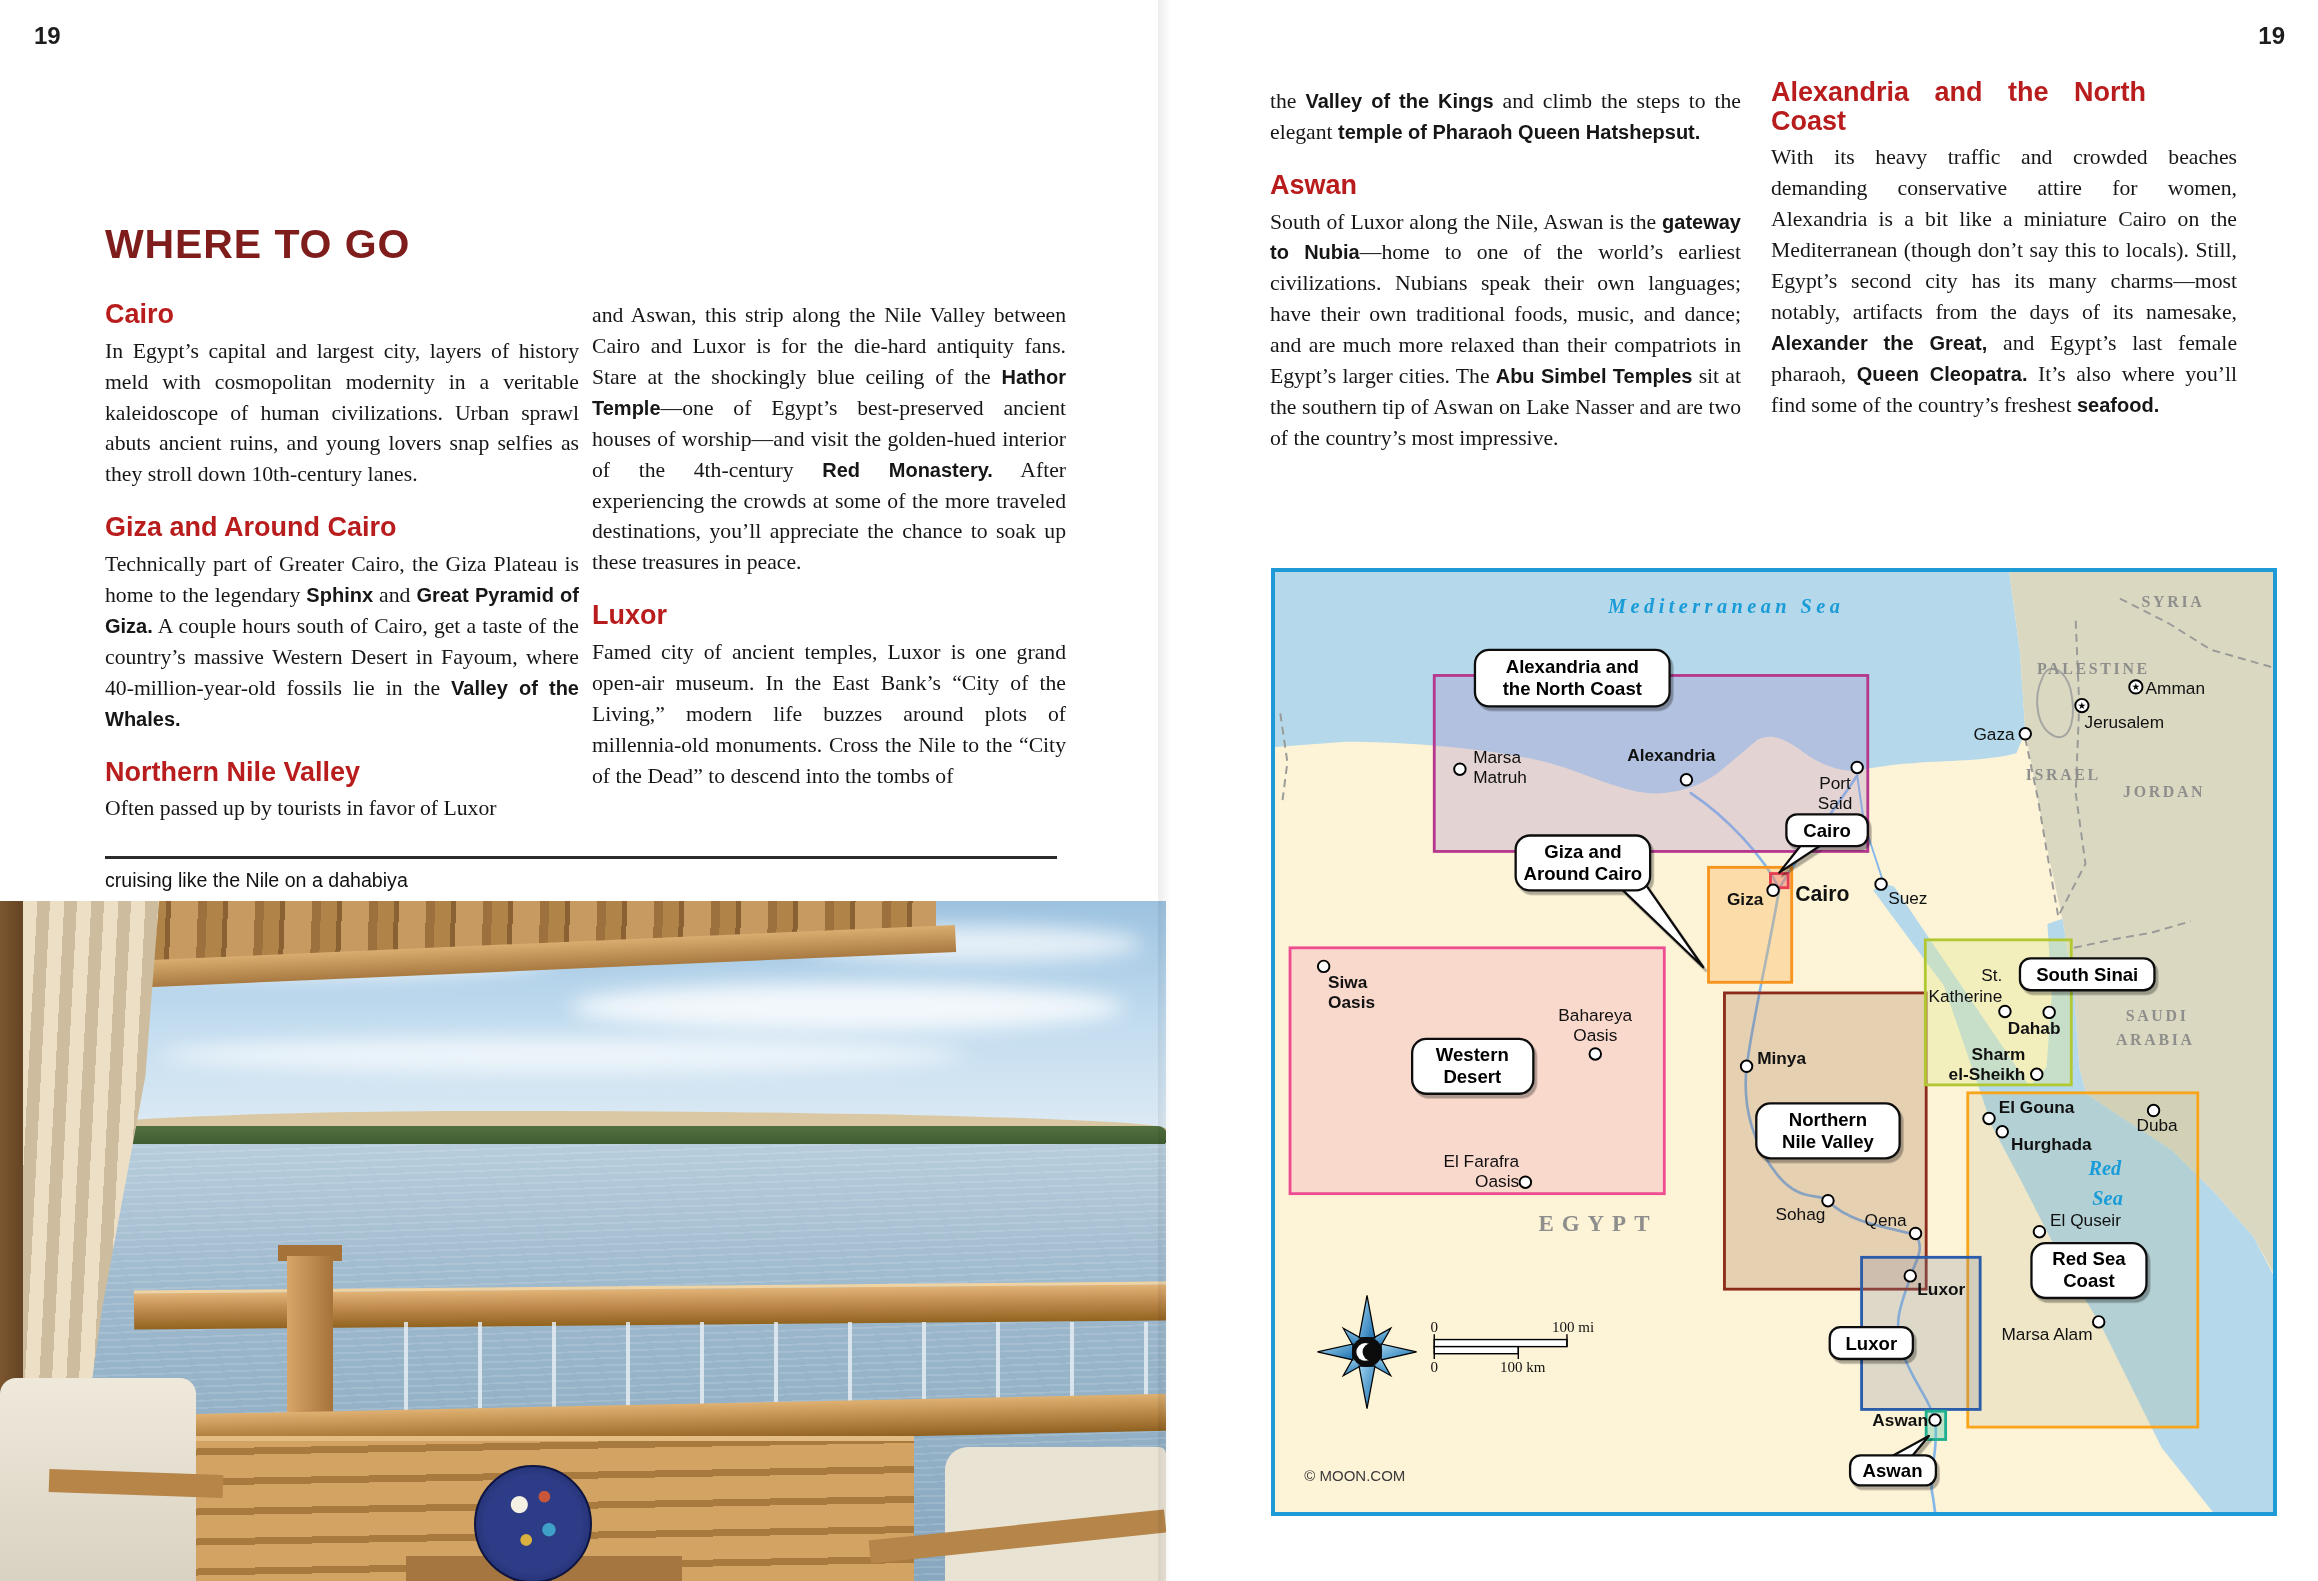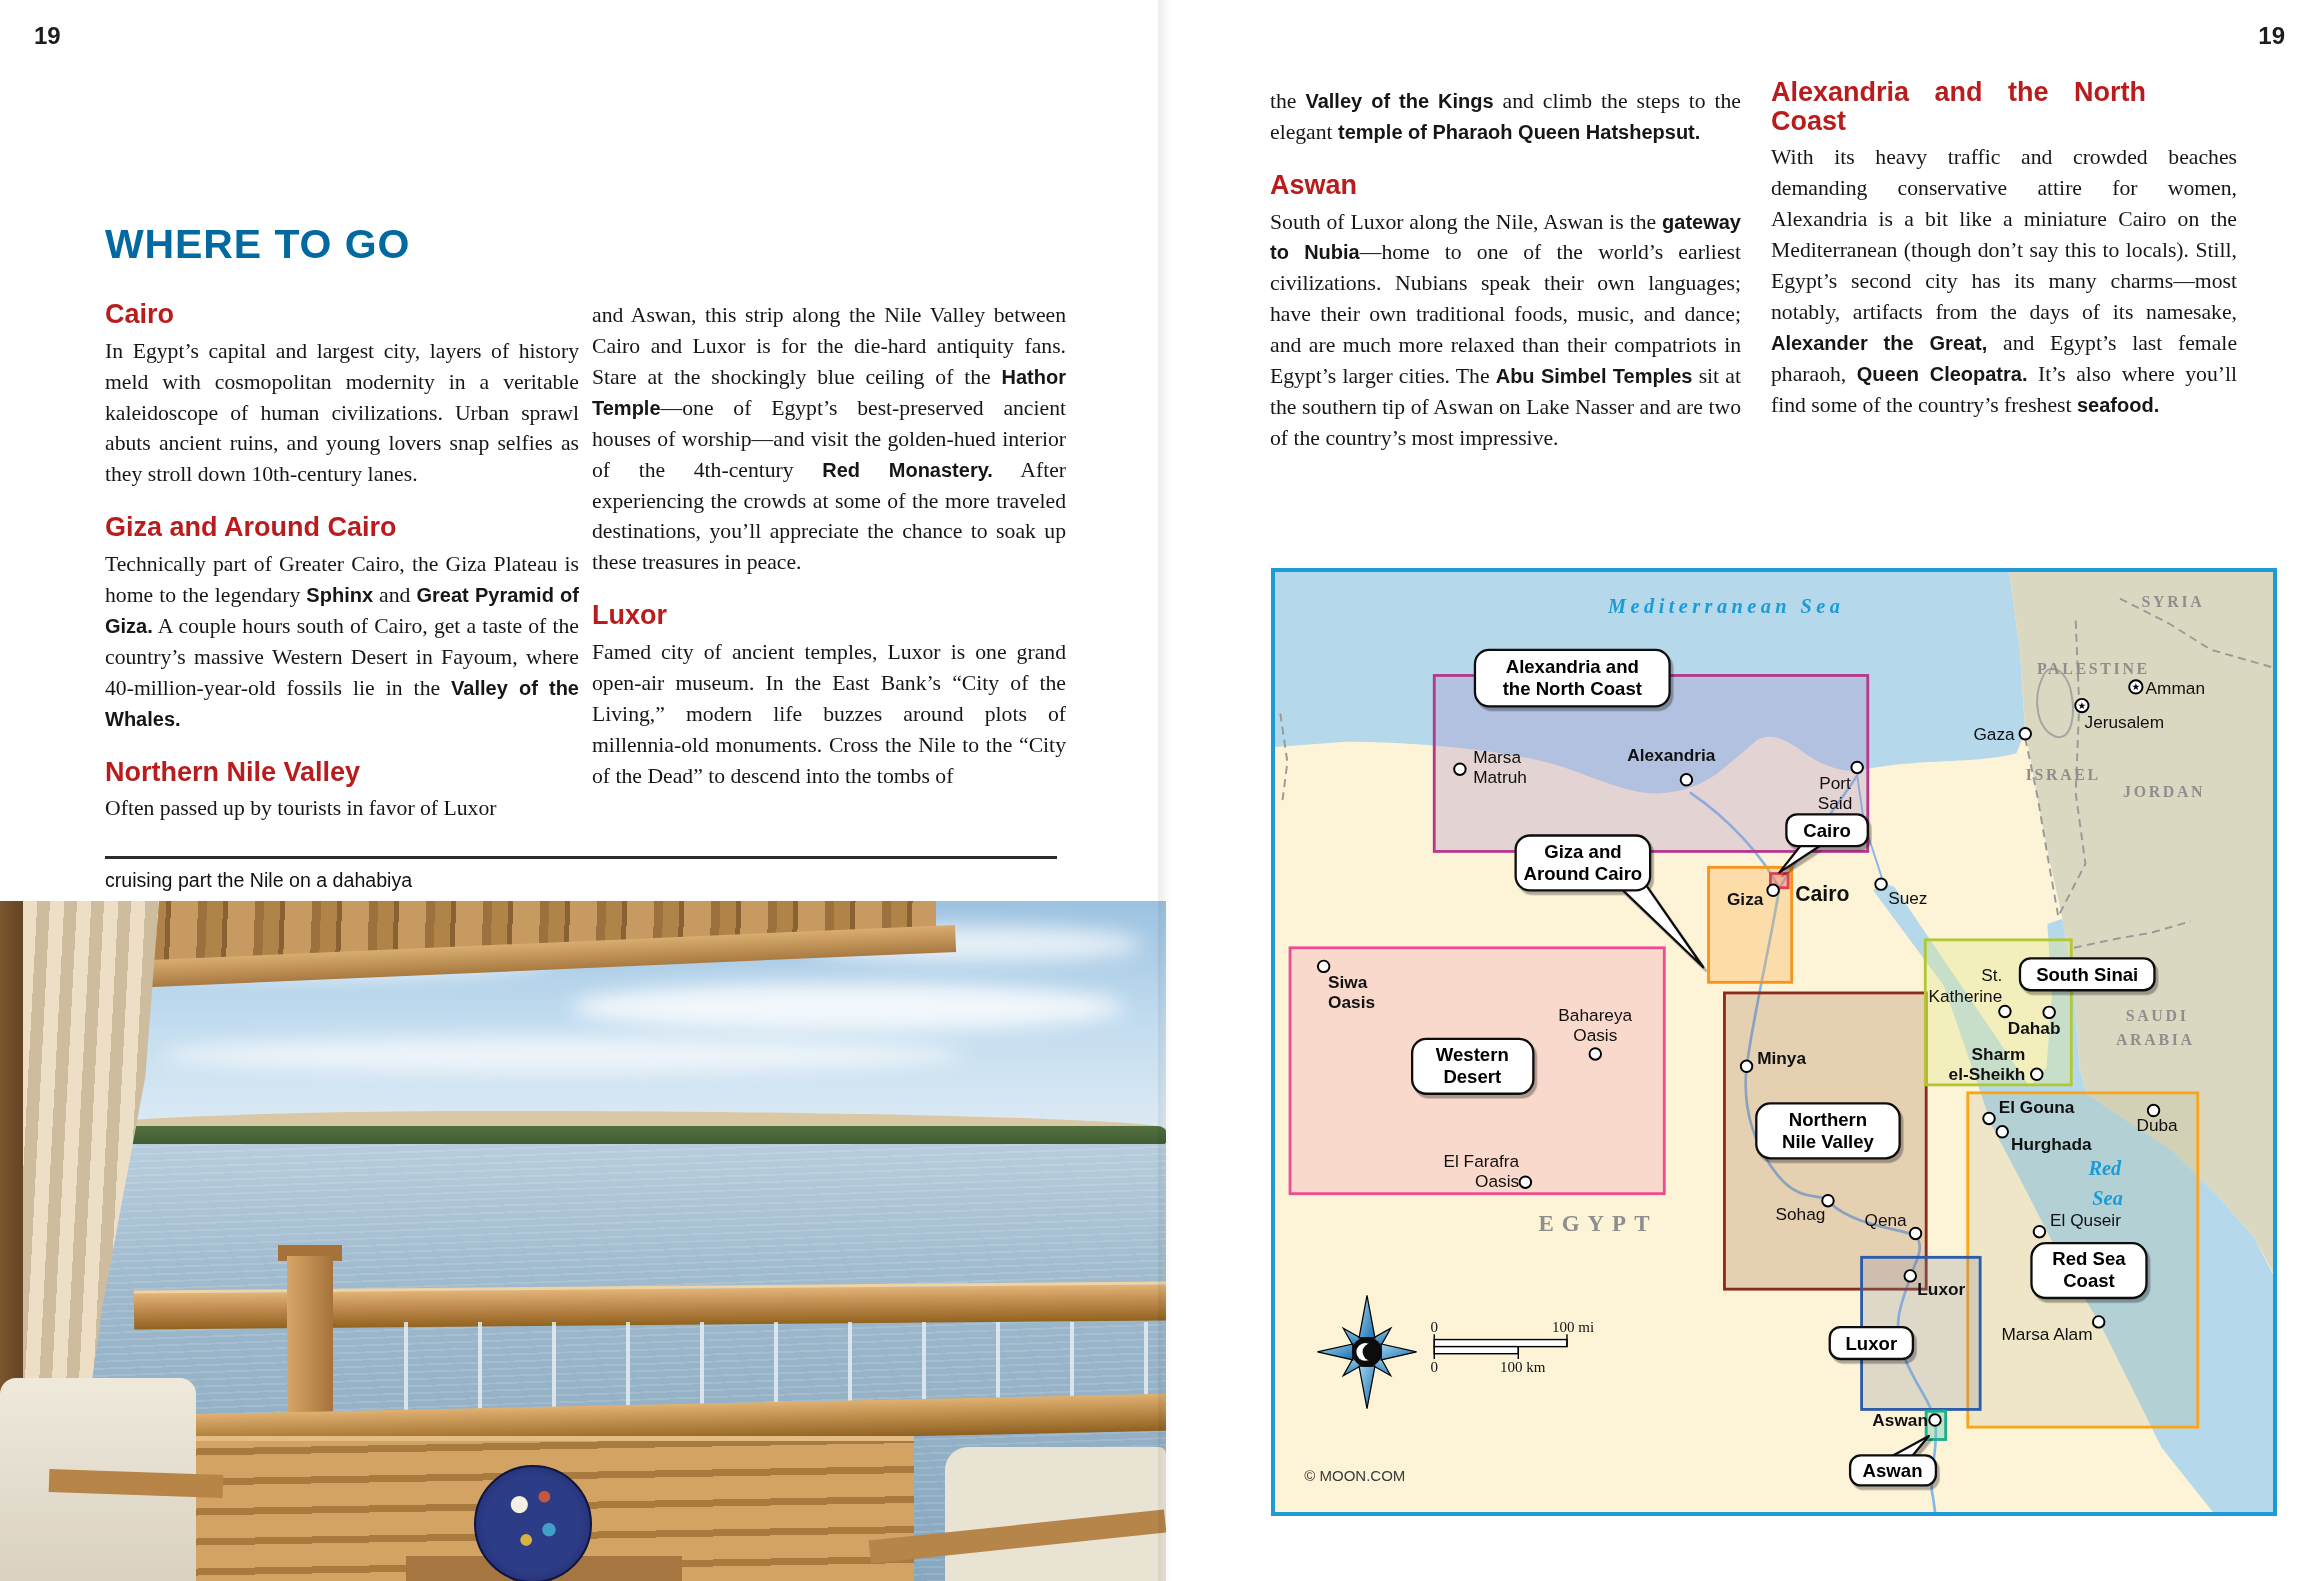--- a/index.html
+++ b/index.html
@@ -9,7 +9,7 @@
   
   .pagenum{font-family:"Liberation Sans",sans-serif;font-weight:700;font-size:24px;color:#1d1d1d;}
   .title{font-family:"Liberation Sans",sans-serif;font-weight:700;font-size:57px;letter-spacing:-0.9px;color:#58585a;}
-  .kicker{font-family:"Liberation Sans",sans-serif;font-weight:700;font-size:41px;letter-spacing:0.9px;color:#0369a1;}
+  .kicker{font-family:"Liberation Sans",sans-serif;font-weight:700;font-size:41px;letter-spacing:0.9px;color:#7f1d1d;}
   .col{position:absolute;text-align:justify;font-size:21.7px;line-height:1.425;}
   .col p{margin:0;}
   .col p.indent{text-indent:1.6em;}

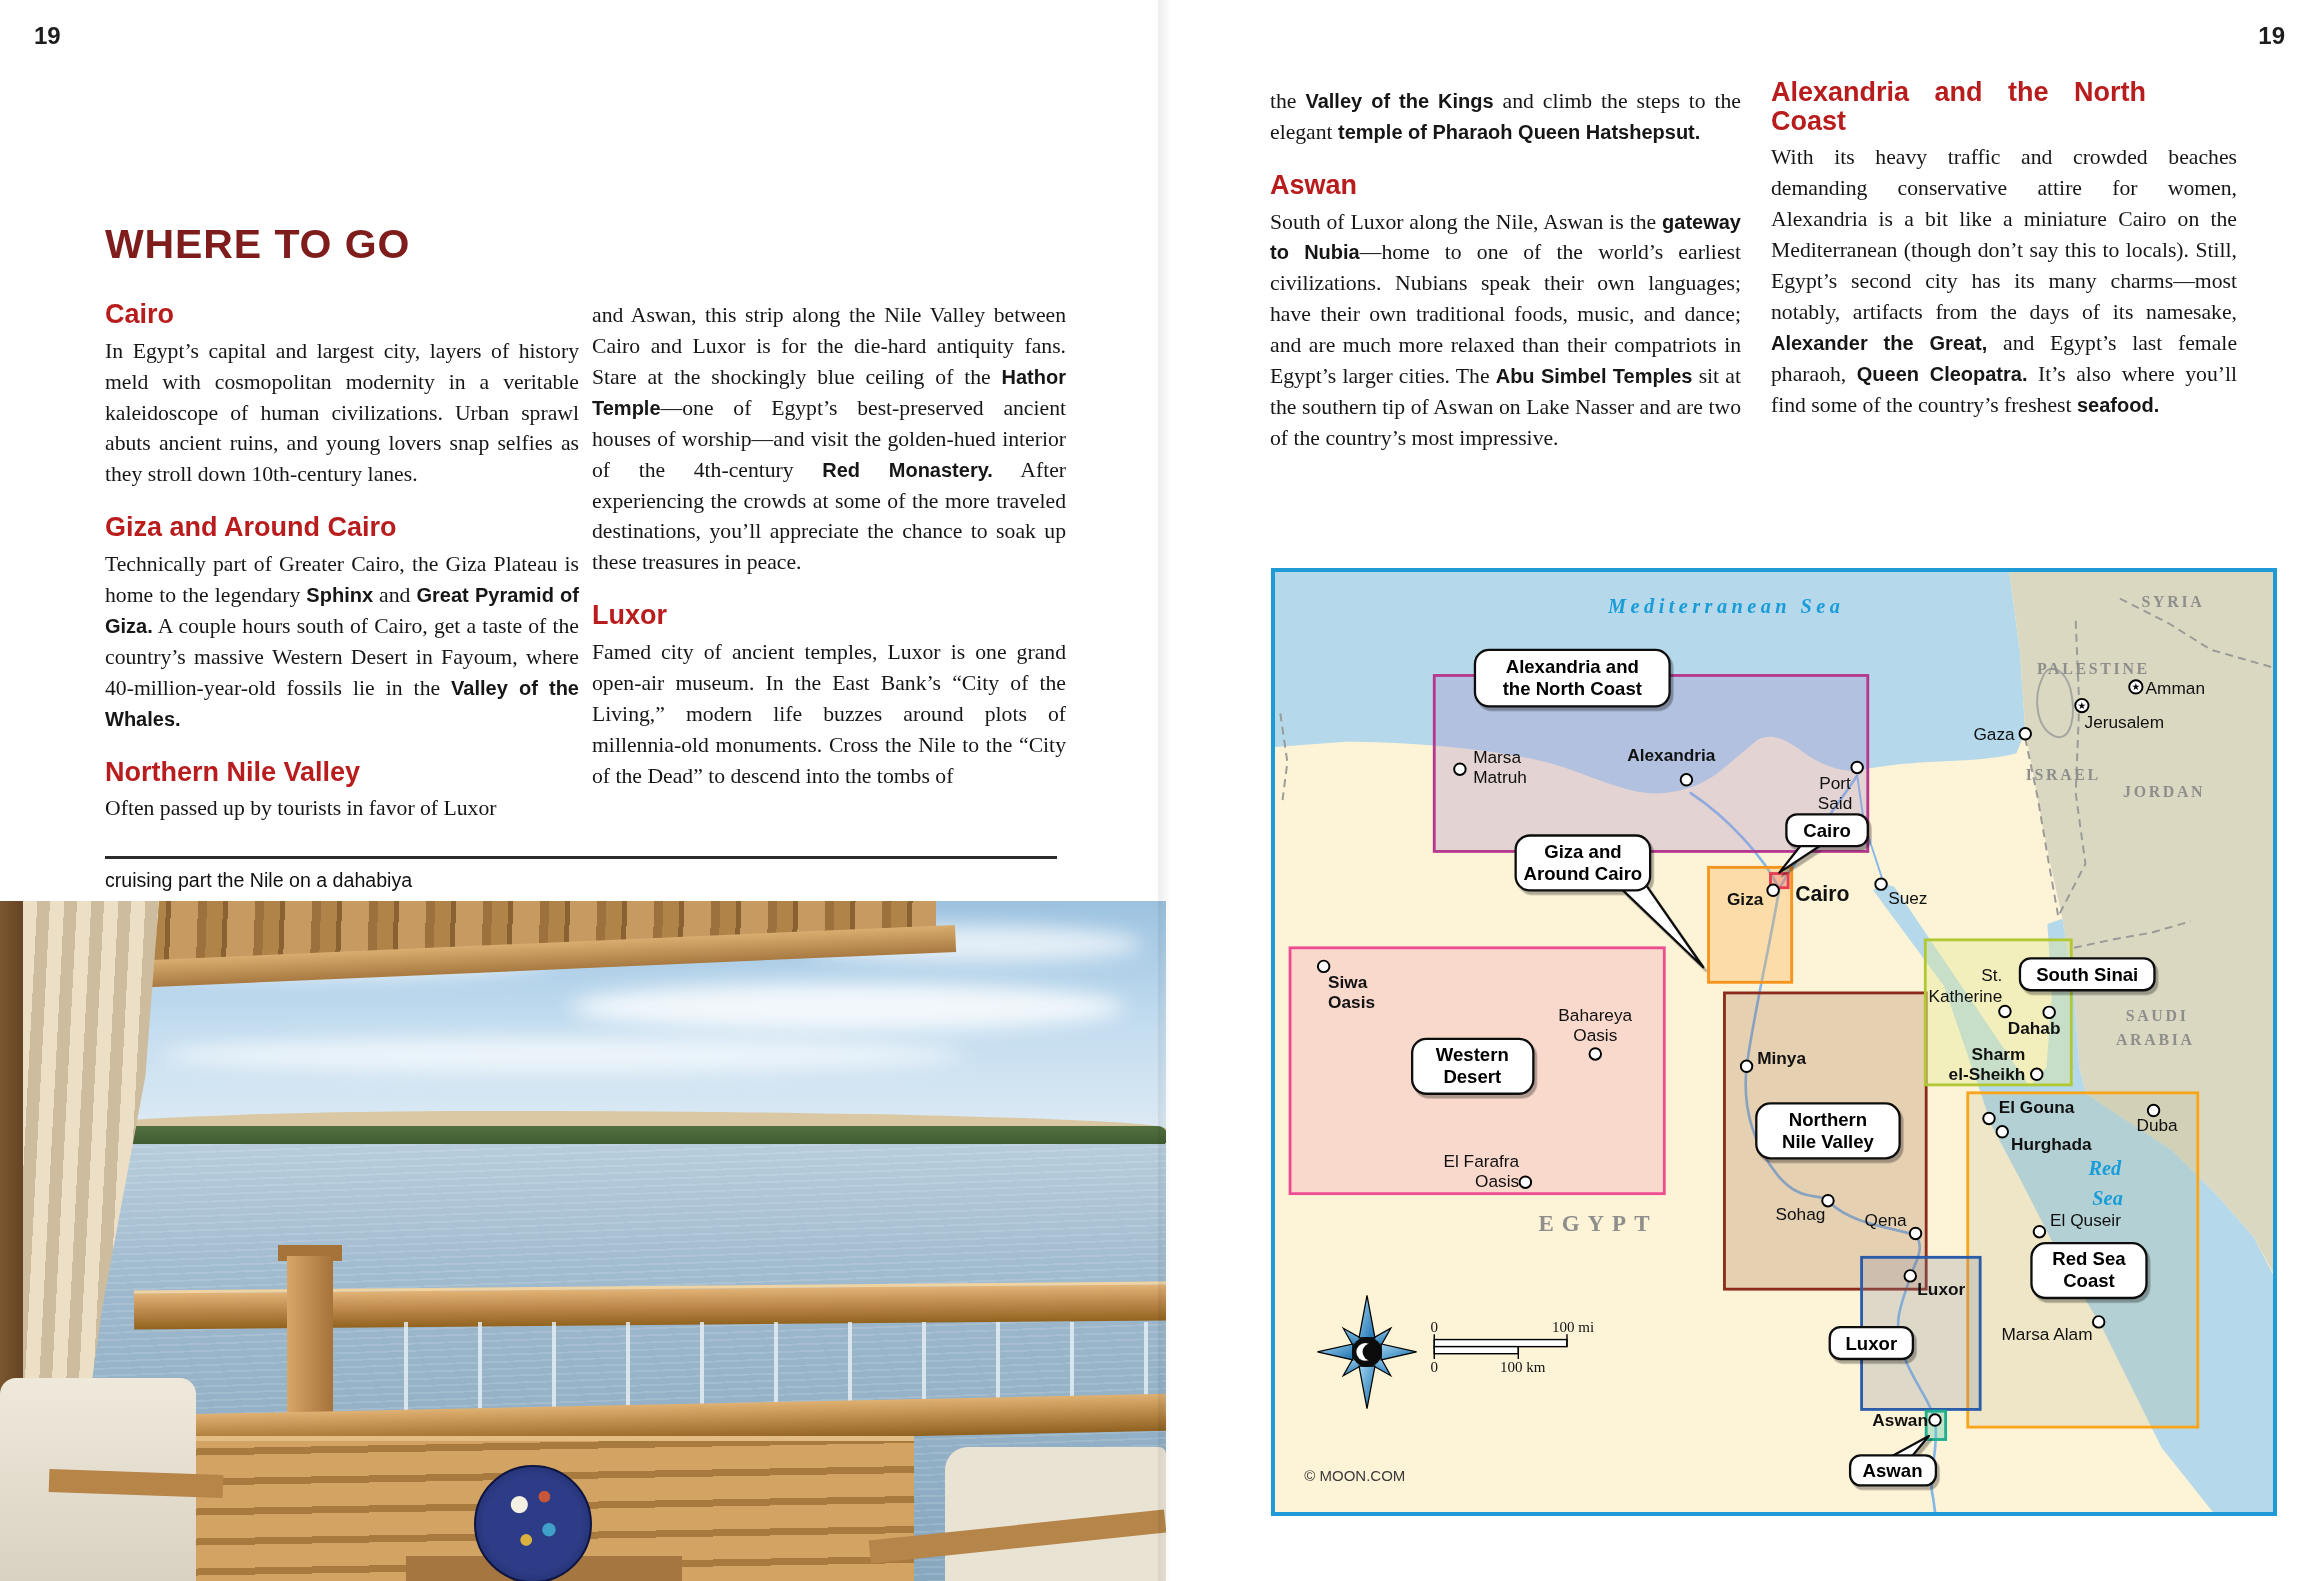--- a/index.html
+++ b/index.html
@@ -106,7 +106,7 @@
   </div>
 
   <div class="abs rule" style="left:105px;top:856px;width:952px;height:2.7px;"></div>
-  <div class="abs caption" style="left:105px;top:869px;">cruising part the Nile on a dahabiya</div>
+  <div class="abs caption" style="left:105px;top:869px;">cruising like the Nile on a dahabiya</div>
 
   <div id="photo" class="abs" style="left:0;top:901px;width:1166px;height:680px;">
     <div class="ph ph-sky"></div>

